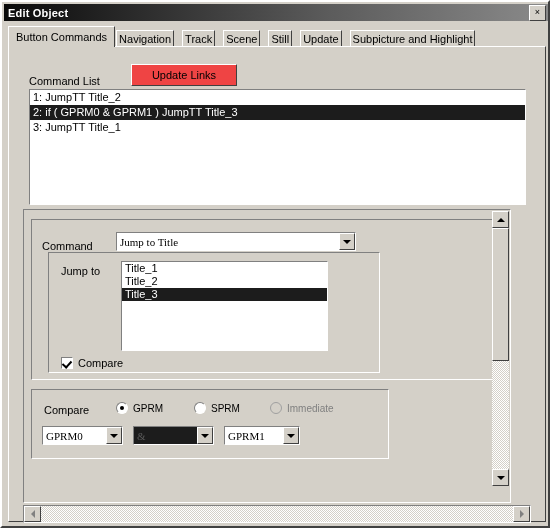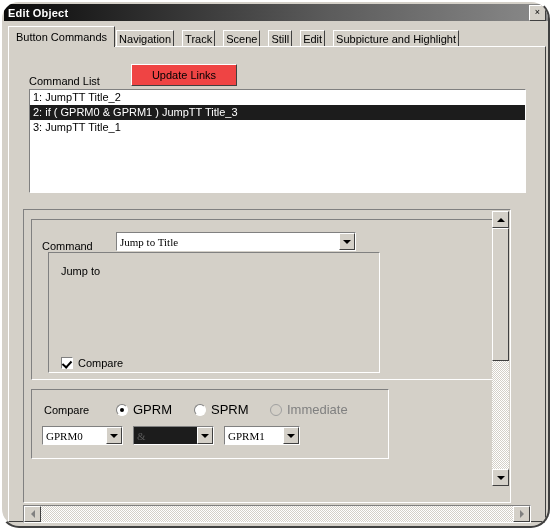--- a/index.html
+++ b/index.html
@@ -24,7 +24,6 @@
     border-right: 2px solid #404040;
     border-bottom: 2px solid #404040;
     overflow: hidden;
-    border-radius: 19px;
   }
 
   

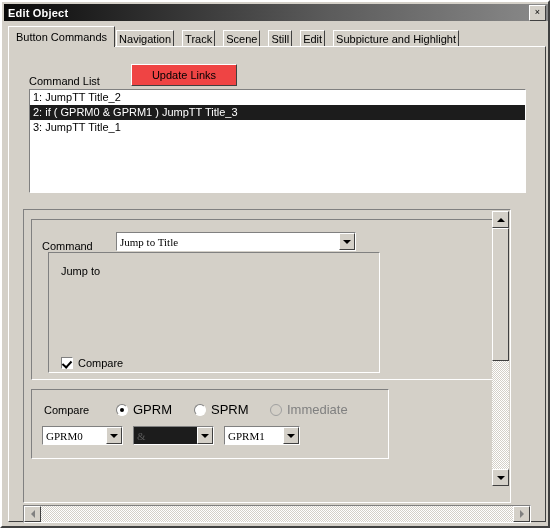--- a/index.html
+++ b/index.html
@@ -456,7 +456,7 @@
       <span>Still</span>
     </div>
     <div class="tab">
-      <span>Edit</span>
+      <span>Update</span>
     </div>
     <div class="tab">
       <span>Subpicture and Highlight</span>

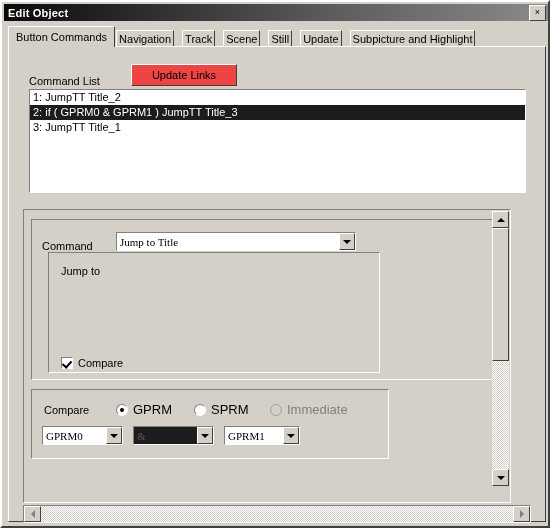--- a/index.html
+++ b/index.html
@@ -134,7 +134,7 @@
   .cmdlist-box {
     position: absolute;
     left: 20px; top: 42px;
-    width: 497px; height: 104px;
+    width: 497px; height: 116px;
     background: #ffffff;
     border-top: 1px solid #808080;
     border-left: 1px solid #808080;

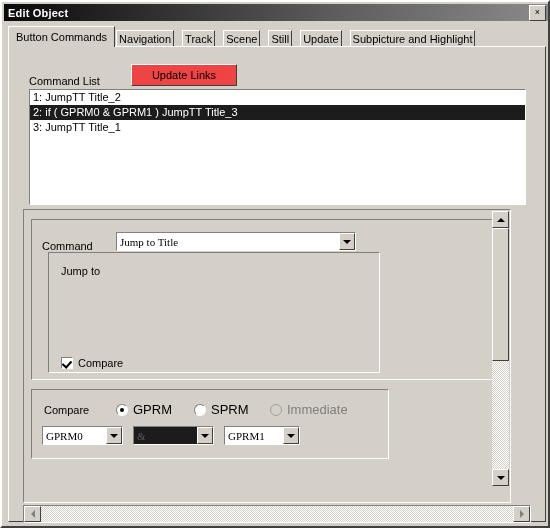--- a/index.html
+++ b/index.html
@@ -492,6 +492,11 @@
           <div class="group group-inner">
             <div class="lbl" style="left:12px; top:12px;">Jump to</div>
 
+            <div class="listbox" style="left:72px; top:8px; width:207px; height:90px;">
+              <div class="list-row">Title_1</div>
+              <div class="list-row">Title_2</div>
+              <div class="list-row selected">Title_3</div>
+            </div>
 
             <div class="checkbox-wrap" style="left:12px; top:104px;">
               <span class="checkbox checked"></span>

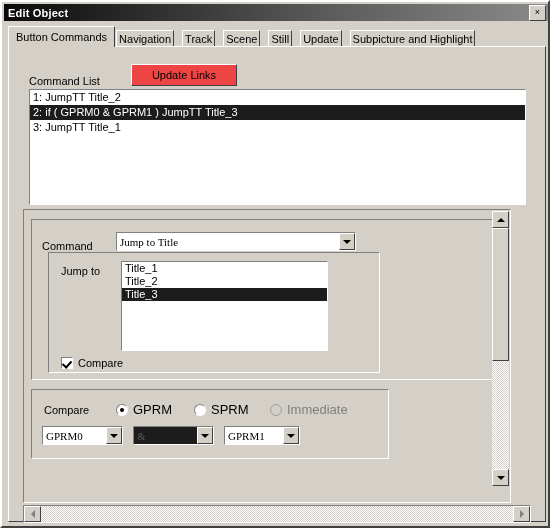--- a/index.html
+++ b/index.html
@@ -300,7 +300,7 @@
     display: flex;
     align-items: center;
     cursor: default;
-    font-size: 13px;
+    font-size: 10px;
   }
   .radio {
     width: 12px; height: 12px;

